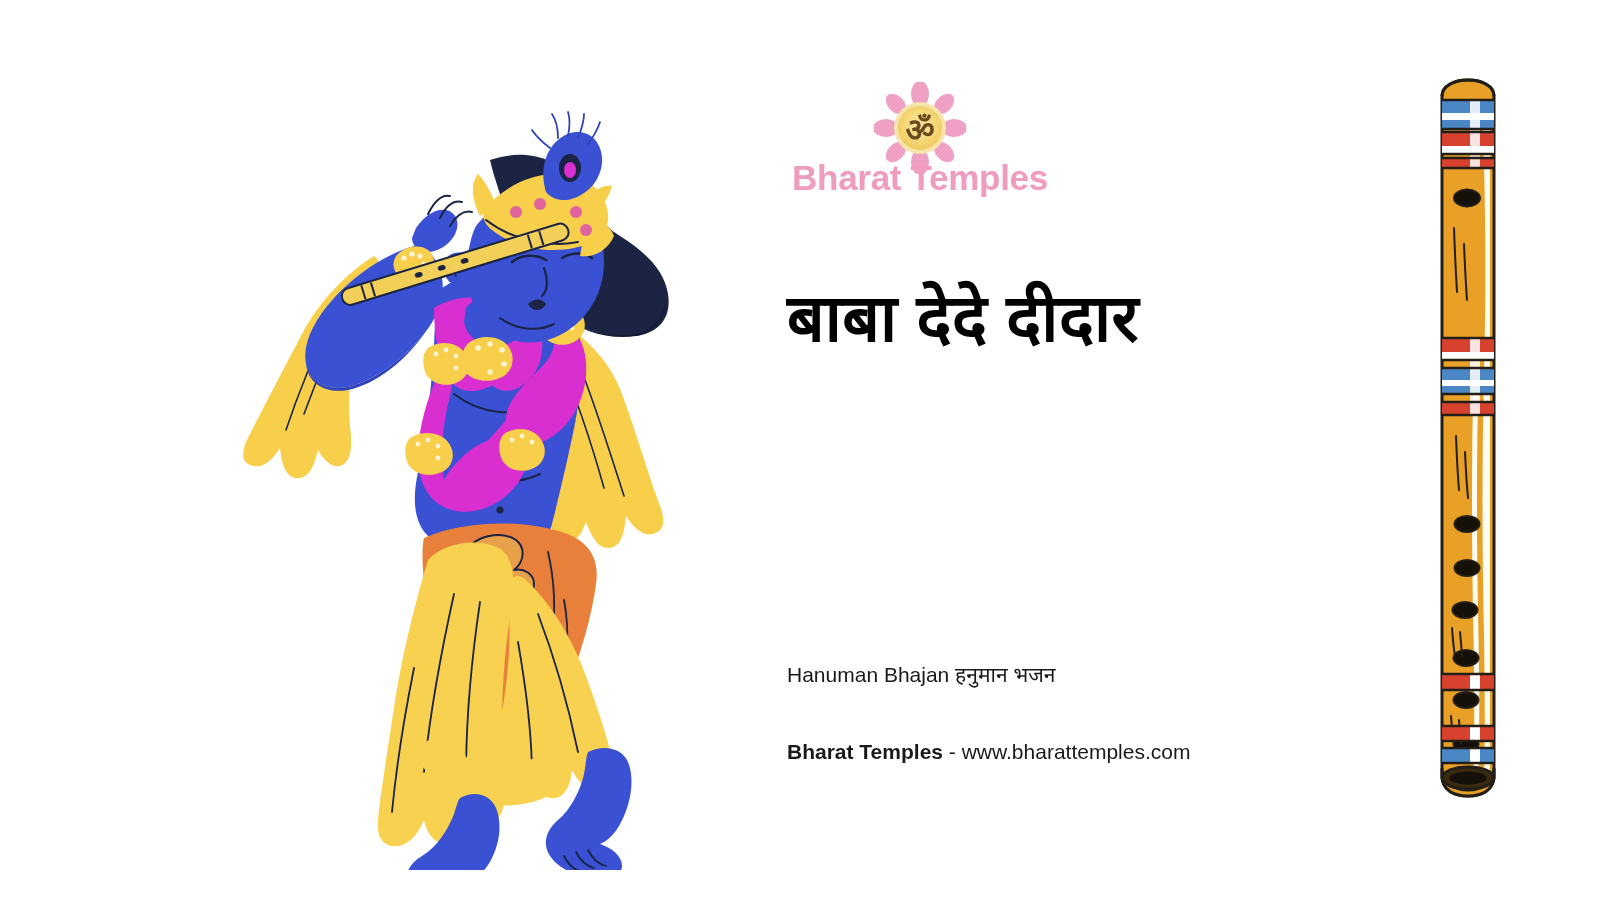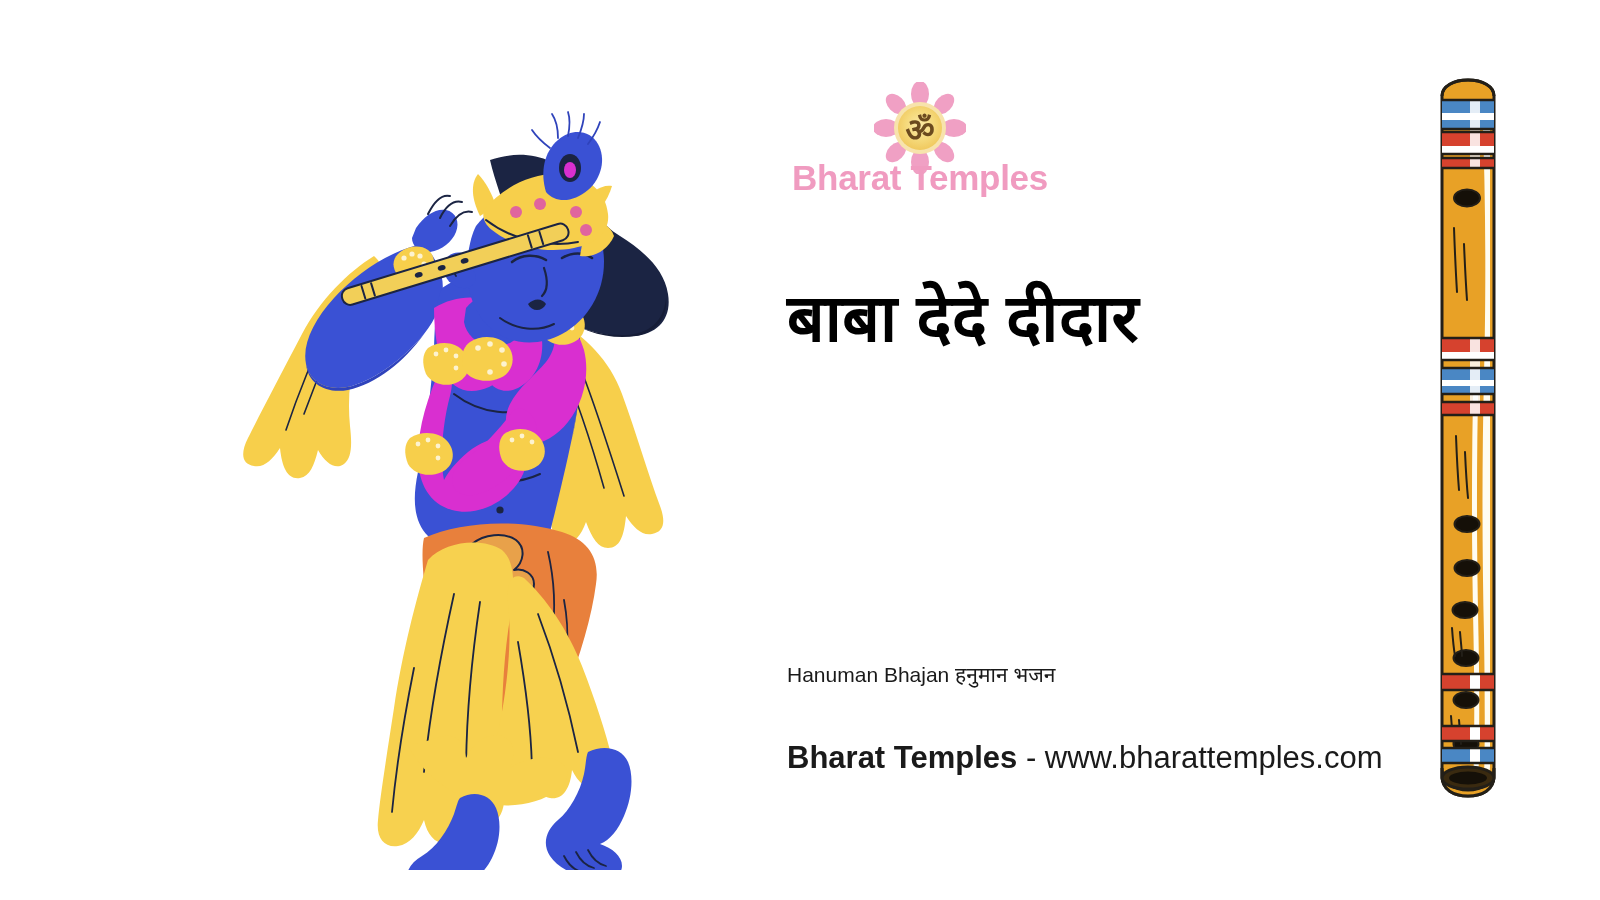--- a/index.html
+++ b/index.html
@@ -87,7 +87,7 @@
     position: absolute;
     left: 787px;
     top: 740px;
-    font-size: 31px;
+    font-size: 21px;
     color: #1a1a1a;
     white-space: nowrap;
   }

